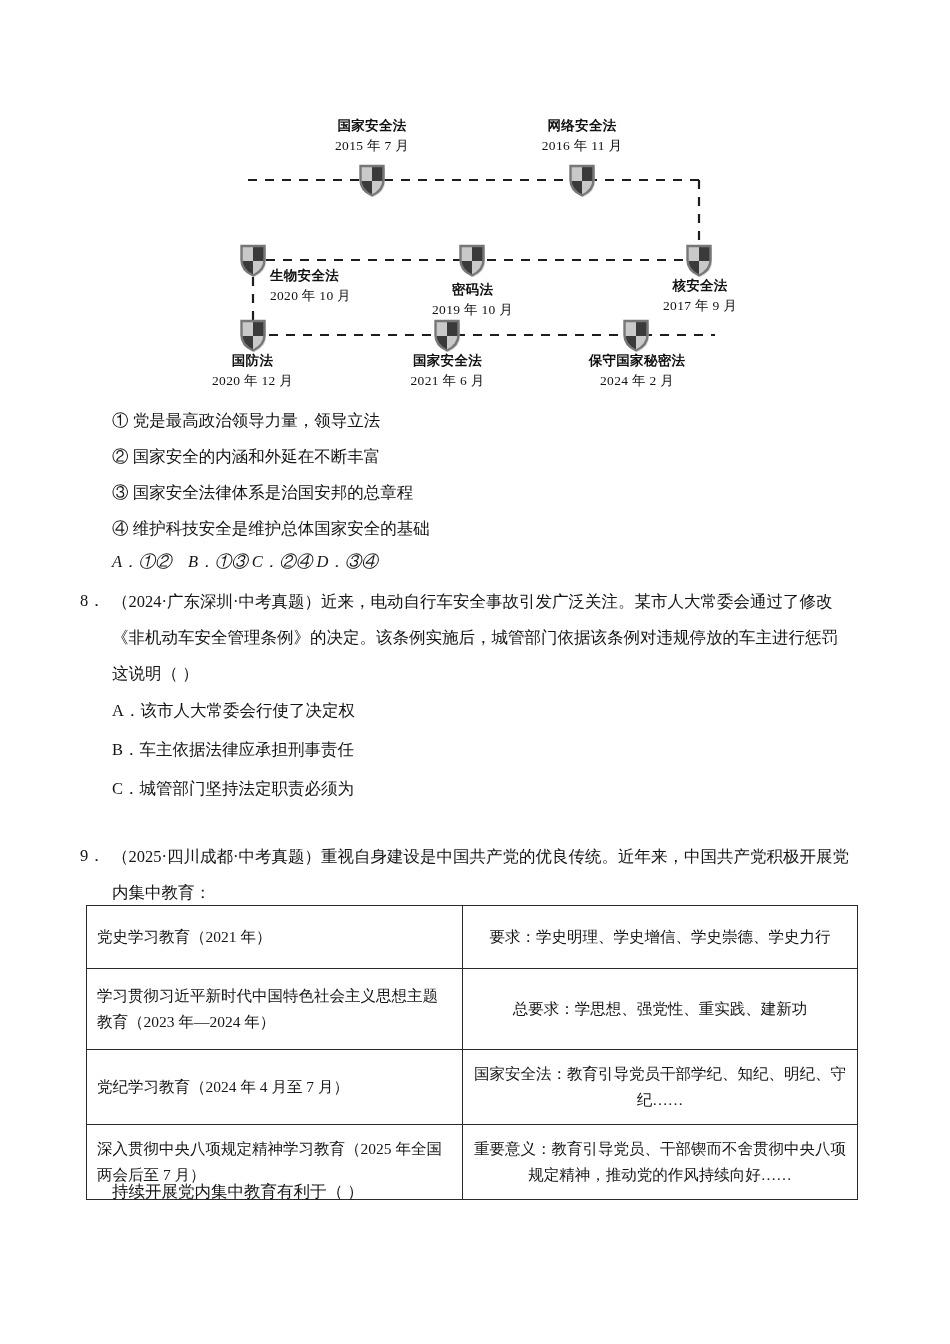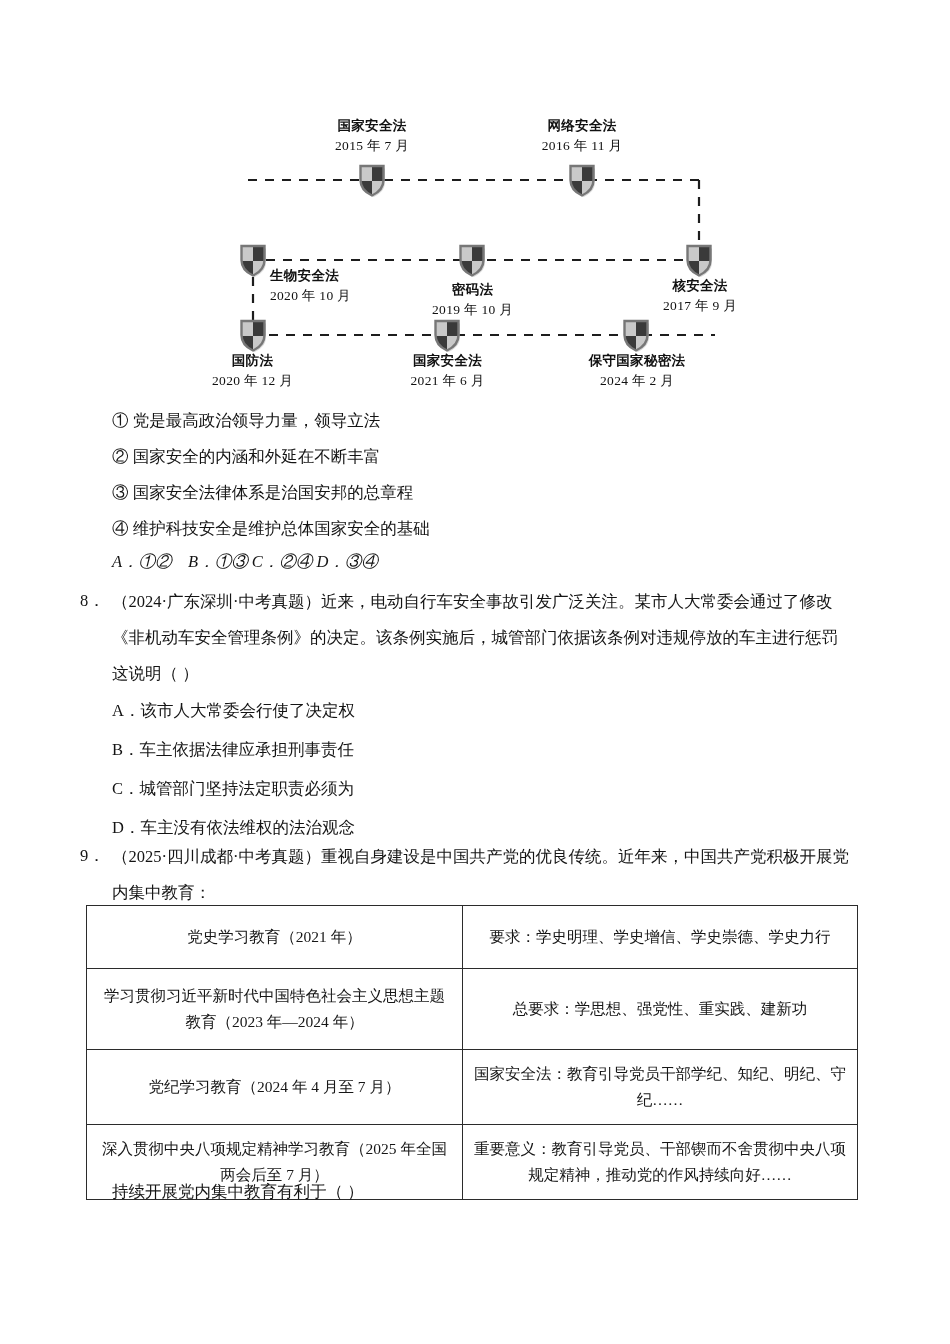--- a/index.html
+++ b/index.html
@@ -316,7 +316,6 @@
   <div class="opt" style="left:112px; top:700px;">A．该市人大常委会行使了决定权</div>
   <div class="opt" style="left:112px; top:739px;text-align:center;">B．车主依据法律应承担刑事责任</div>
   <div class="opt" style="left:112px; top:778px;">C．城管部门坚持法定职责必须为</div>
-  <div class="opt" style="left:112px; top:817px;">D．车主没有依法维权的法治观念</div>
 
   <div class="qnum" style="left:80px; top:845px;">9．</div>
   <div class="line" style="left:112px; top:845px;">（2025·四川成都·中考真题）重视自身建设是中国共产党的优良传统。近年来，中国共产党积极开展党</div>

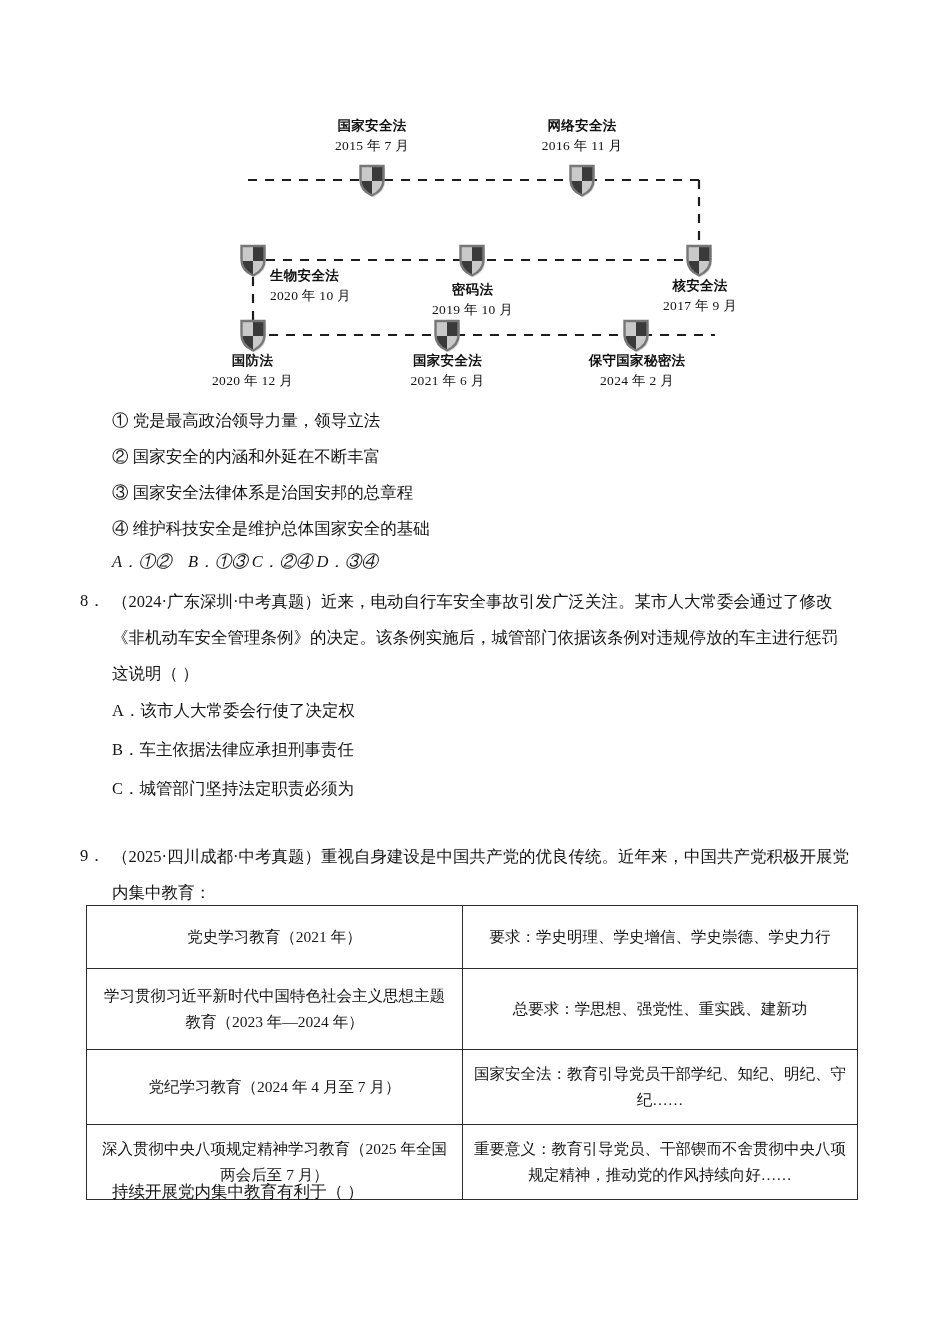--- a/index.html
+++ b/index.html
@@ -92,7 +92,6 @@
   }
   .edu-table td.c1 {
     width: 355px;
-    text-align: center;
   }
   .edu-table td.c2 {
     text-align: center;

